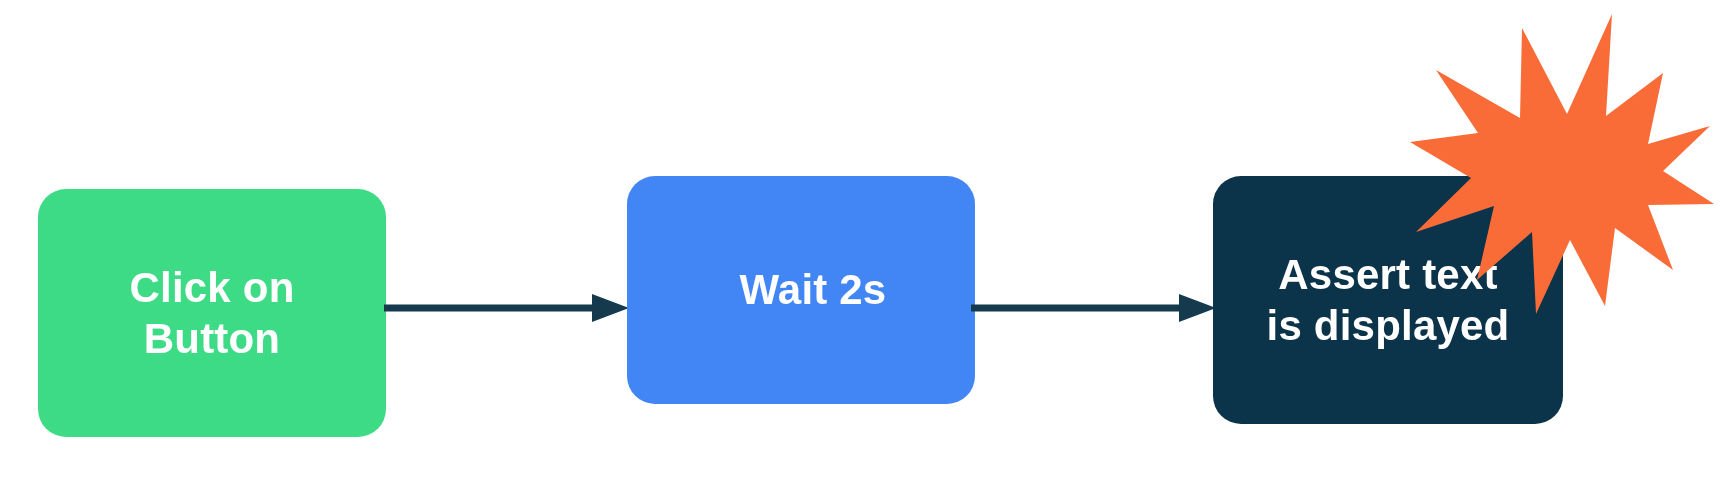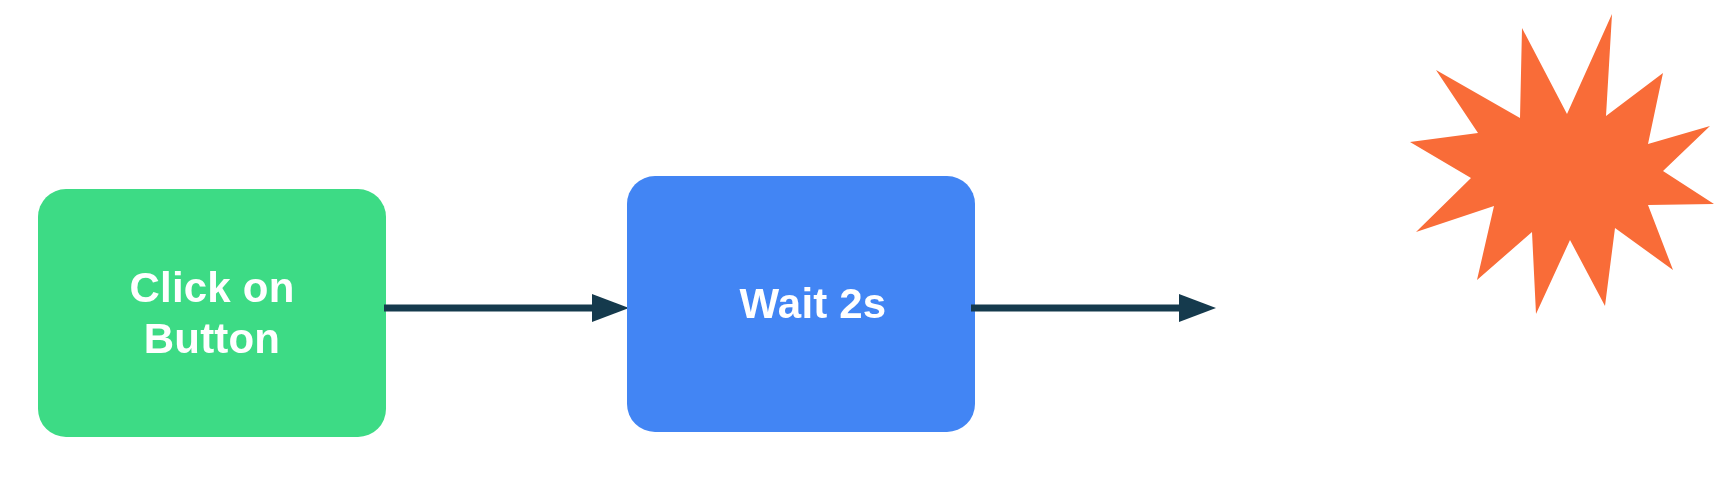--- a/index.html
+++ b/index.html
@@ -47,7 +47,7 @@
     left: 627px;
     top: 176px;
     width: 348px;
-    height: 256px;
+    height: 228px;
     padding-left: 24px;
   }
   #node-assert {

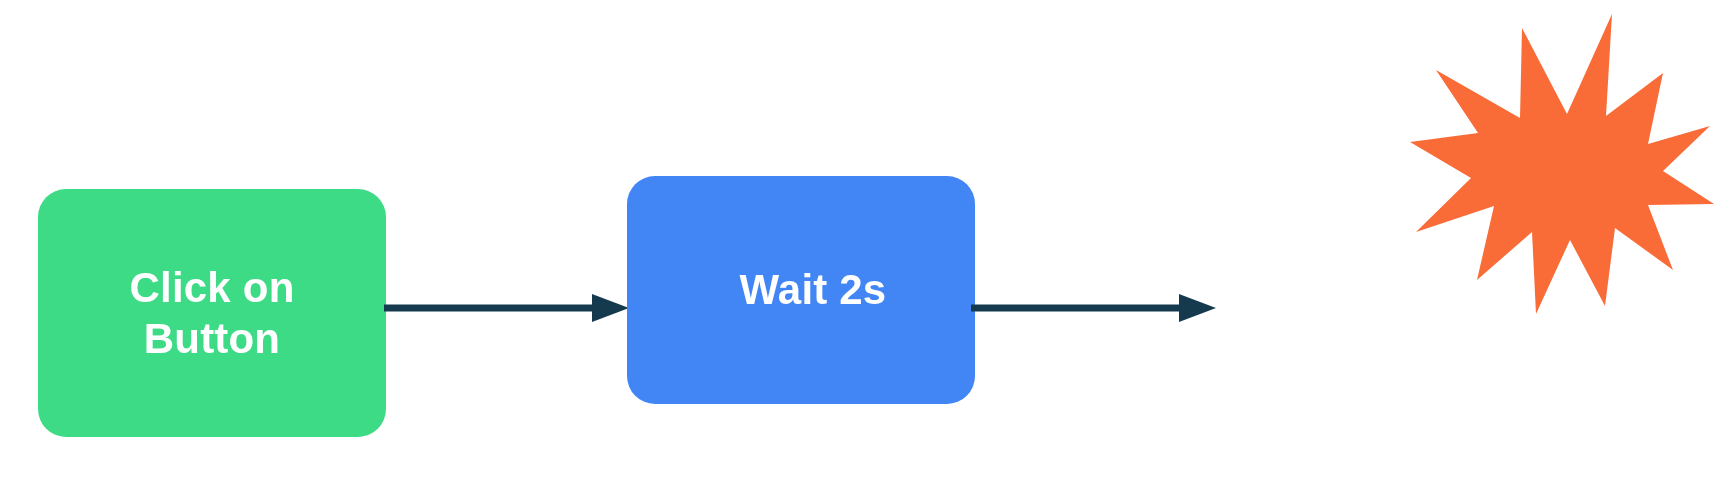--- a/index.html
+++ b/index.html
@@ -118,6 +118,10 @@
     </svg>
   </div>
 
+  <div class="node" id="node-assert" style="background:#0B3349;">
+    <span class="node-label">Assert text
+is displayed</span>
+  </div>
 
   <div id="burst">
     <svg viewBox="0 0 304 306" preserveAspectRatio="none">

